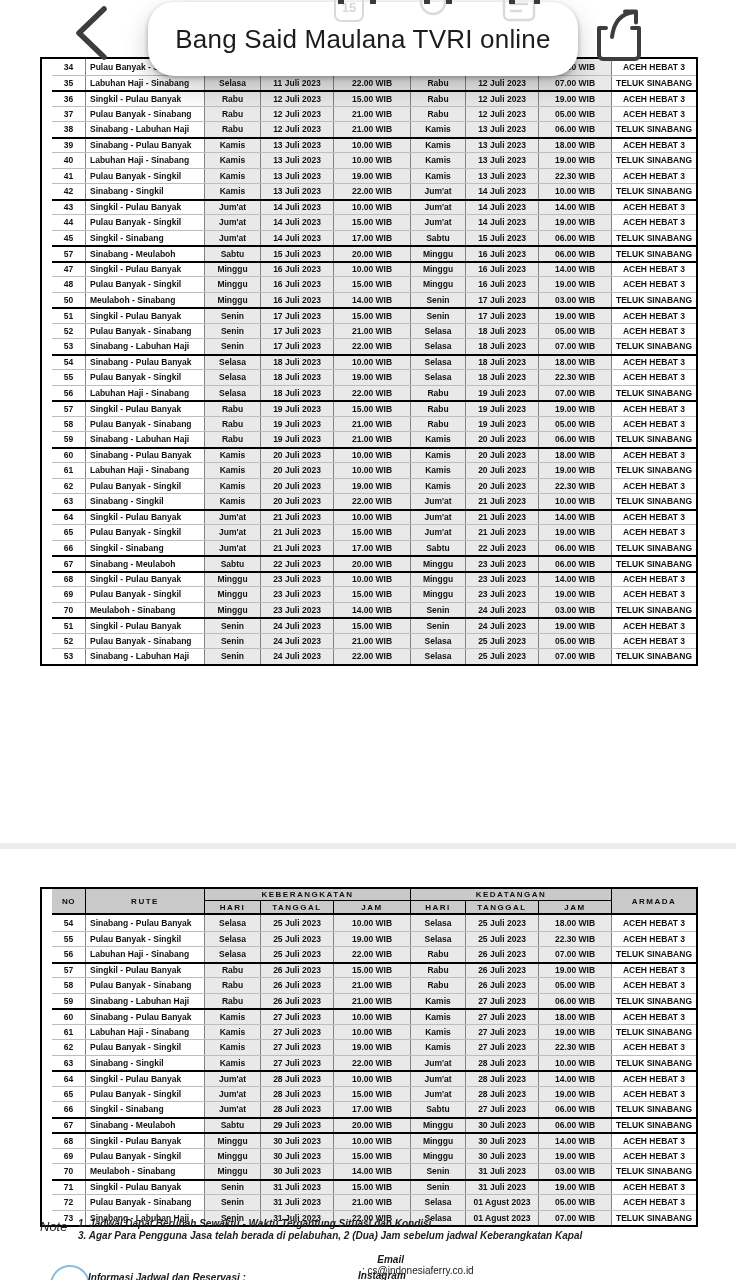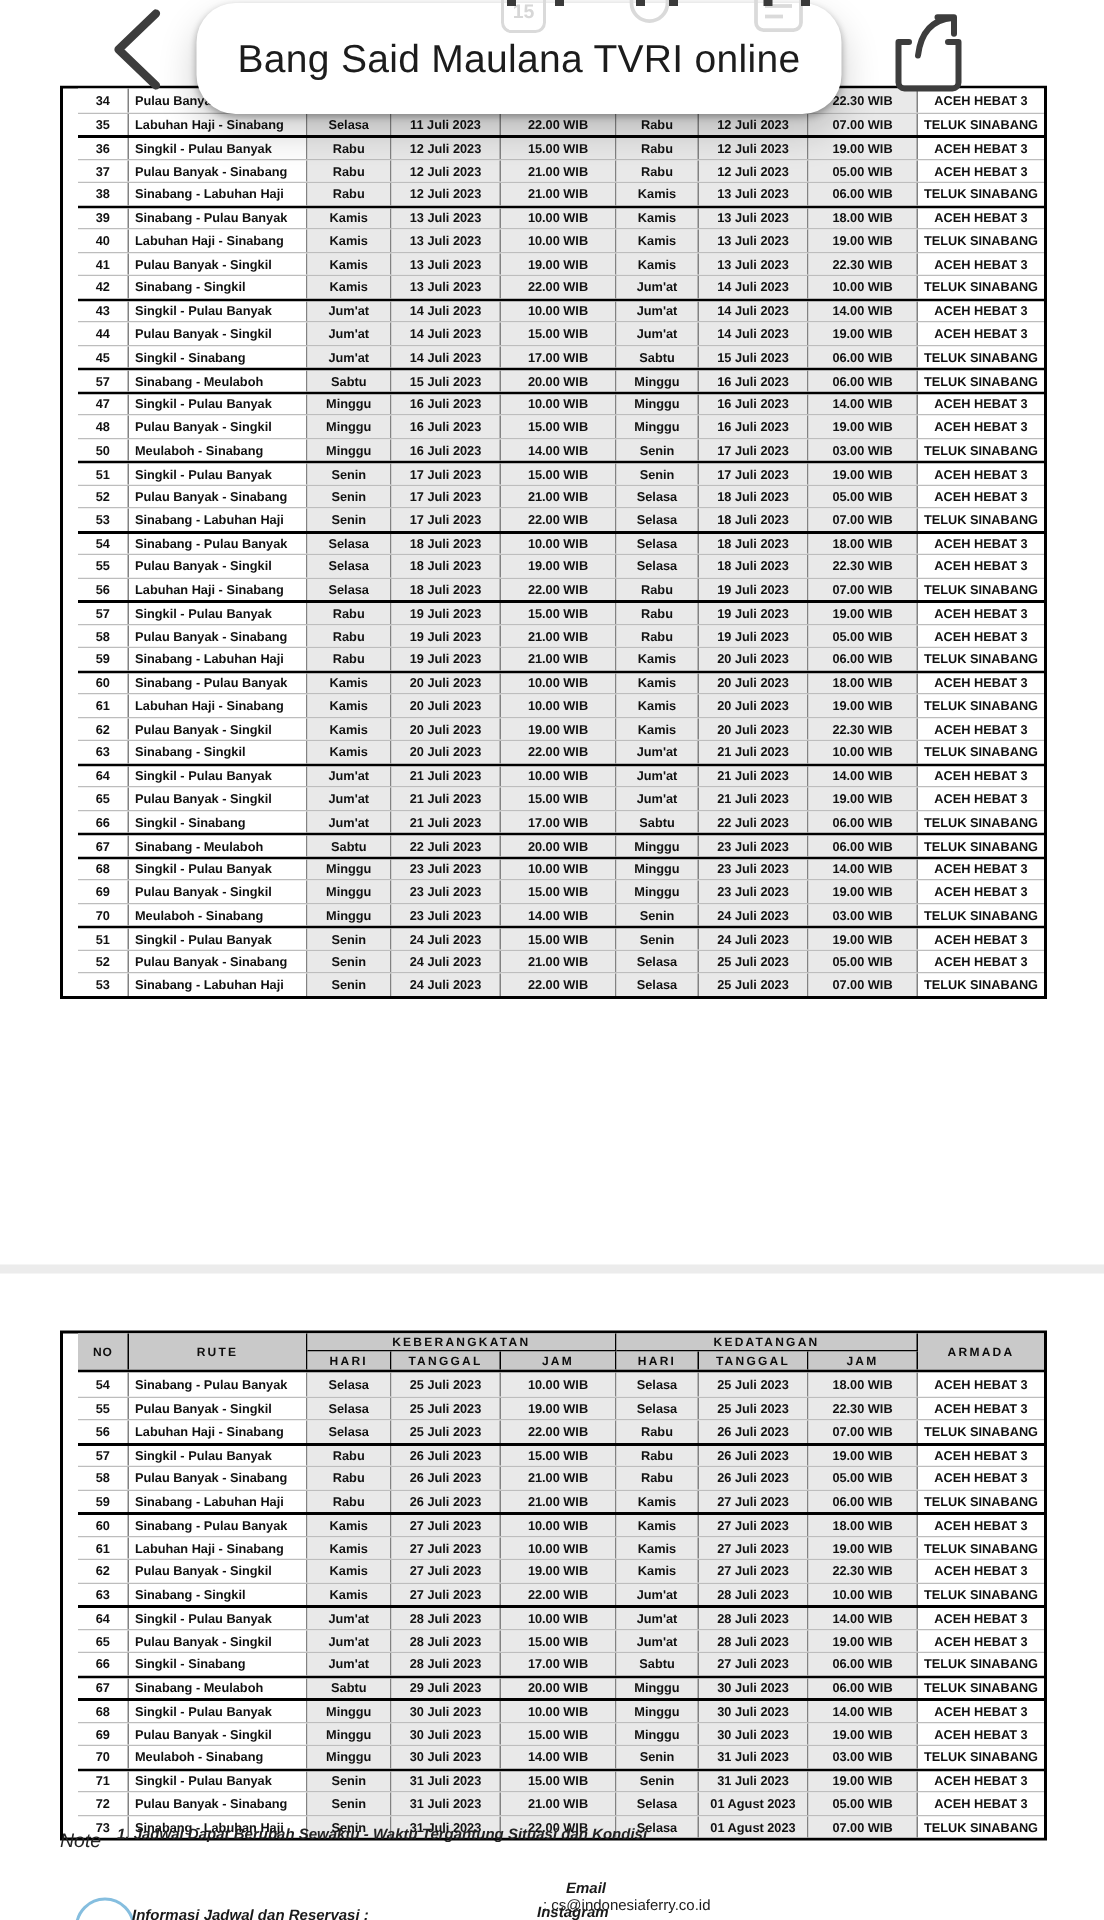--- a/index.html
+++ b/index.html
@@ -25,7 +25,7 @@
   .tick { position:absolute; top:0; width:6px; height:4px; background:#3a3a3a; z-index:7; }
 
   
-  .title-toast { position:absolute; left:131px; top:2px; width:430px; height:74px; background:#ffffff;
+  .title-toast { position:absolute; left:148px; top:2px; width:430px; height:74px; background:#ffffff;
                  border-radius:26px; z-index:5; display:flex; align-items:center; justify-content:center;
                  box-shadow:0 2px 5px rgba(0,0,0,.30), 0 12px 26px rgba(0,0,0,.20); }
   .title-toast span { font-size:26px; color:#1c1c1c; letter-spacing:.2px; white-space:nowrap; }

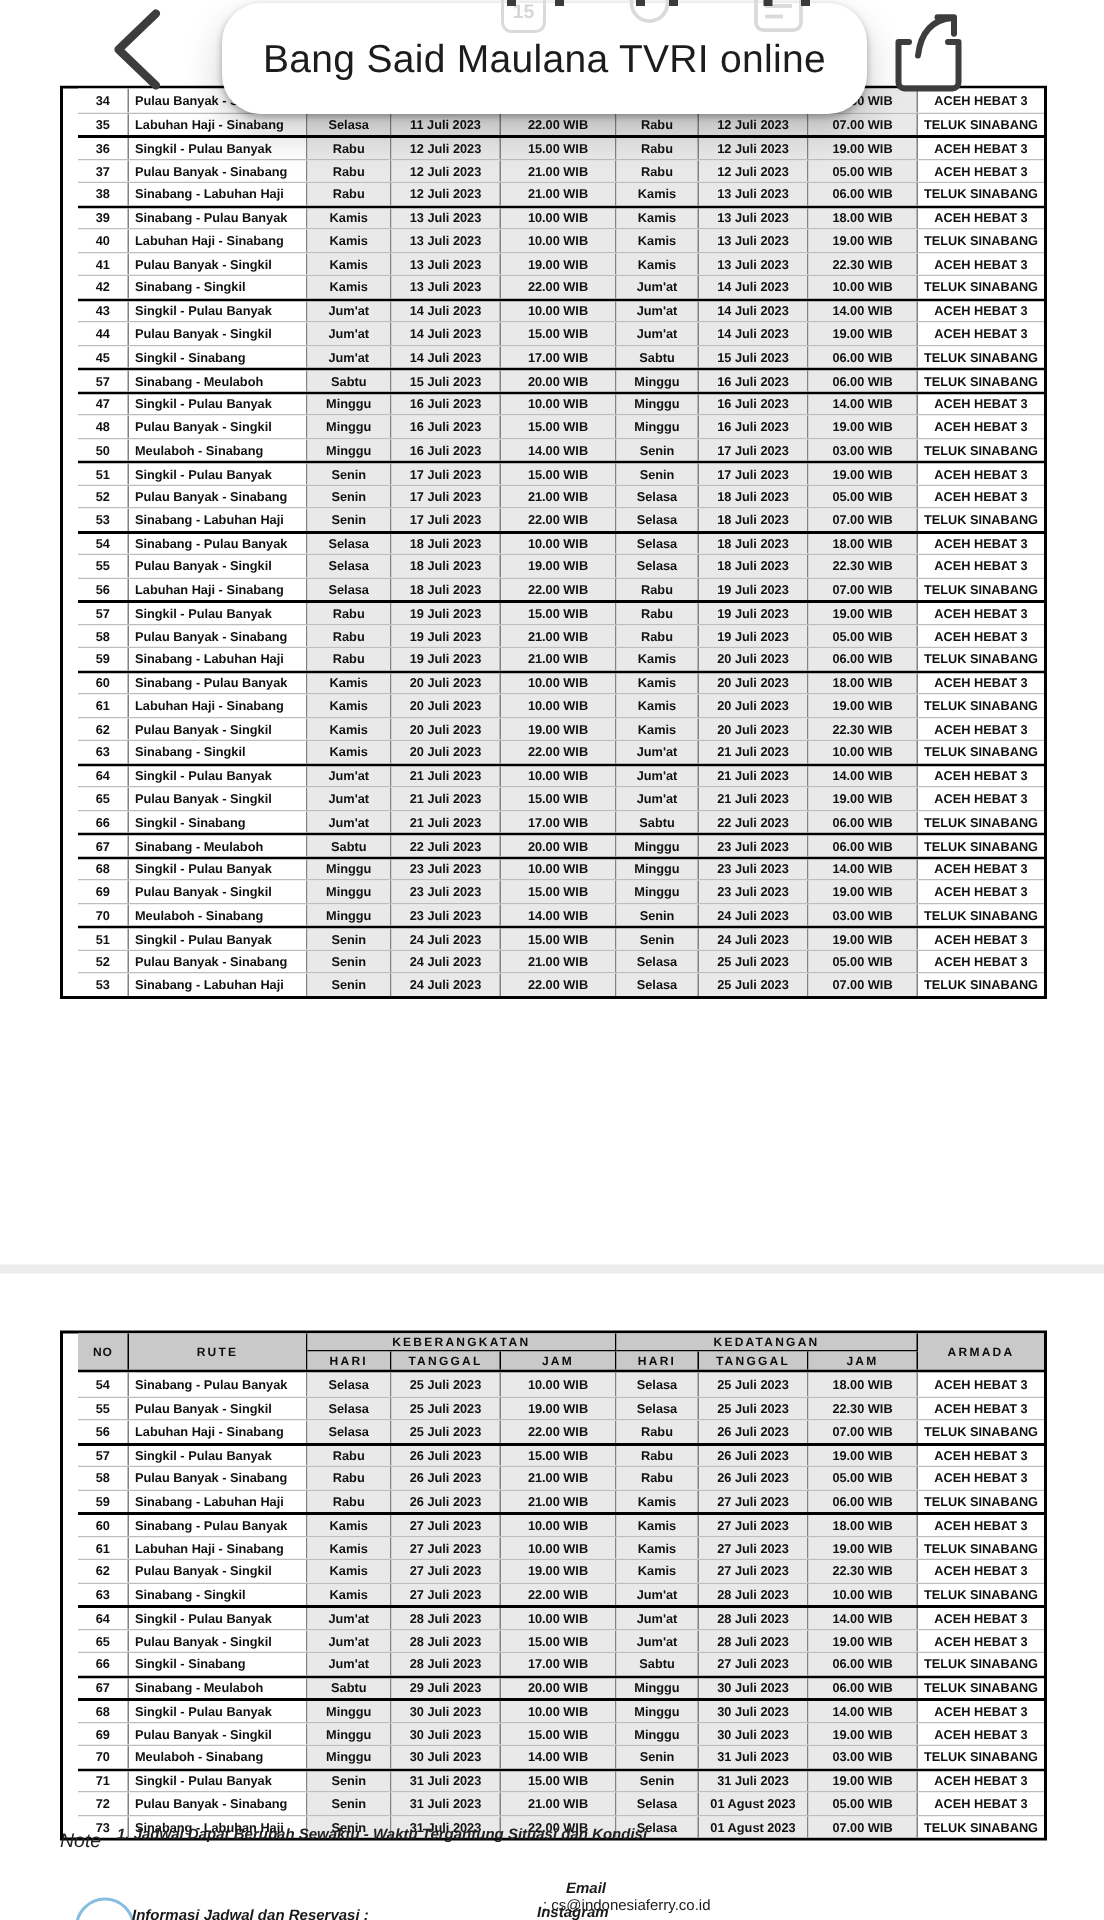--- a/index.html
+++ b/index.html
@@ -802,6 +802,7 @@
     <div class="note-label">Note</div>
     <div class="note-items">
       <div>1. Jadwal Dapat Berubah Sewaktu - Waktu Tergantung Situasi dan Kondisi</div>
+      <div>3. Agar Para Pengguna Jasa telah berada di pelabuhan, 2 (Dua) Jam sebelum jadwal Keberangkatan Kapal</div>
     </div>
   </div>
 

